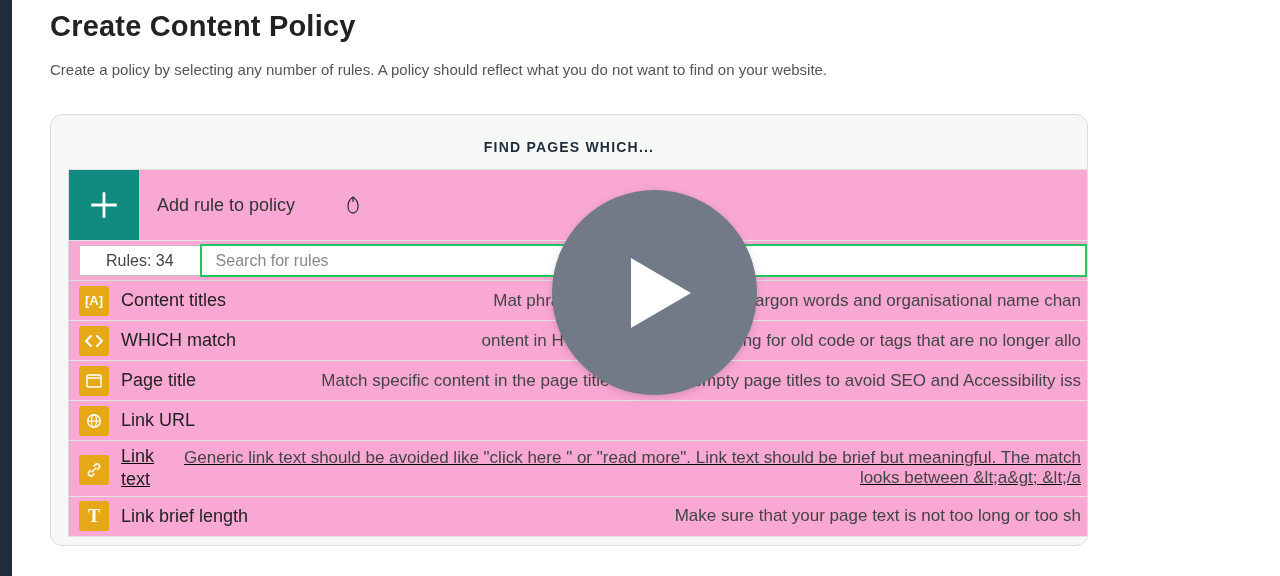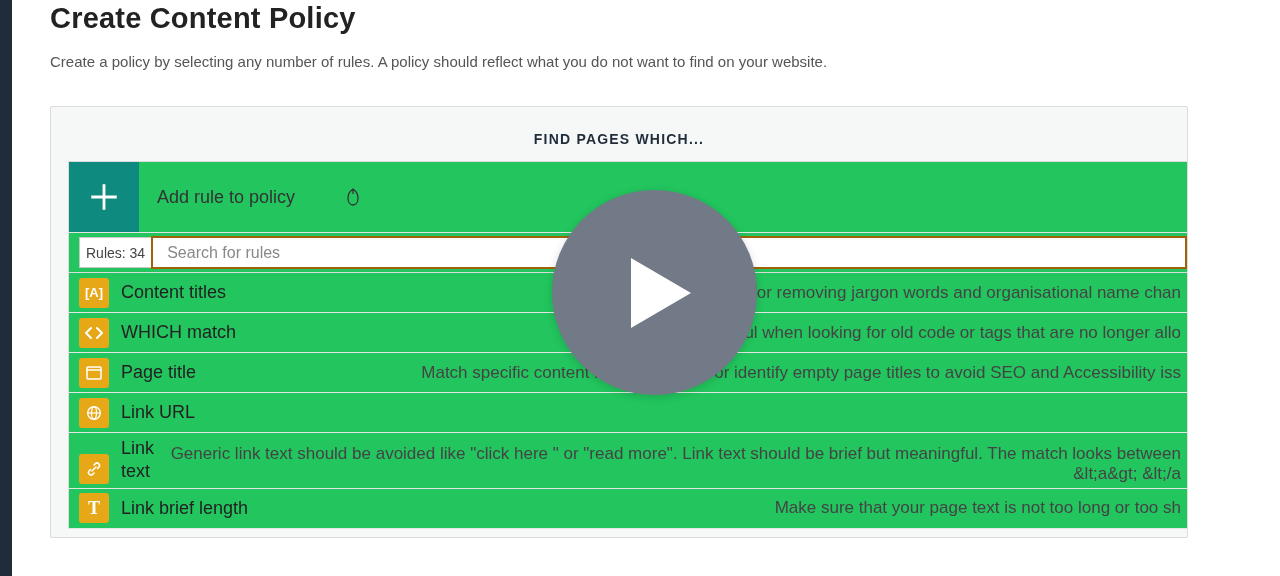--- a/index.html
+++ b/index.html
@@ -7,7 +7,7 @@
   .app { display: flex; width: 100%; height: 100%; }
   .left-rail { width: 12px; background: #1f2d3a; flex-shrink: 0; }
   .main { flex: 1; padding: 0 0 0 38px; background: #fff; position: relative; }
-  h1.page-title { font-size: 29px; font-weight: 600; color: #222; margin-top: 2px; letter-spacing: 0.2px; }
+  h1.page-title { font-size: 29px; font-weight: 600; color: #222; margin-top: 10px; letter-spacing: 0.2px; }
   .page-sub { font-size: 15px; color: #555; margin-top: 18px; }
   .panel { margin-top: 36px; background: #f6f7f7; border: 1px solid #dcdcdc; border-radius: 2px; padding: 0; width: 1138px; overflow: hidden; }
   .panel-title { text-align: center; font-size: 14px; font-weight: 700; color: #1f2d3a; letter-spacing: 1.2px; padding: 24px 0 14px 0; }

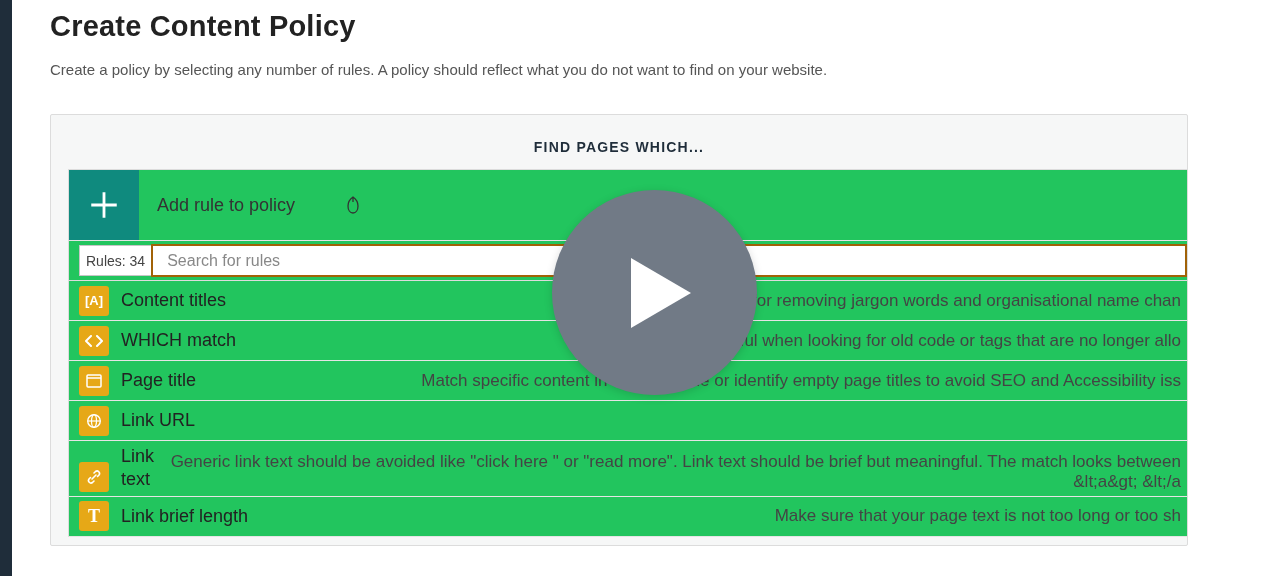--- a/index.html
+++ b/index.html
@@ -9,7 +9,7 @@
   .main { flex: 1; padding: 0 0 0 38px; background: #fff; position: relative; }
   h1.page-title { font-size: 29px; font-weight: 600; color: #222; margin-top: 10px; letter-spacing: 0.2px; }
   .page-sub { font-size: 15px; color: #555; margin-top: 18px; }
-  .panel { margin-top: 36px; background: #f6f7f7; border: 1px solid #dcdcdc; border-radius: 2px; padding: 0; width: 1138px; overflow: hidden; }
+  .panel { margin-top: 36px; background: #f6f7f7; border: 1px solid #dcdcdc; border-radius: 12px; padding: 0; width: 1038px; overflow: hidden; }
   .panel-title { text-align: center; font-size: 14px; font-weight: 700; color: #1f2d3a; letter-spacing: 1.2px; padding: 24px 0 14px 0; }
   .rule-area { margin: 0 0 8px 17px; background: #22c55e; border-top: 1px solid #dcdcdc; border-left: 1px solid #dcdcdc; }
   .add-row { display: flex; align-items: center; min-height: 70px; border-bottom: 1px solid #e4e4e4; }

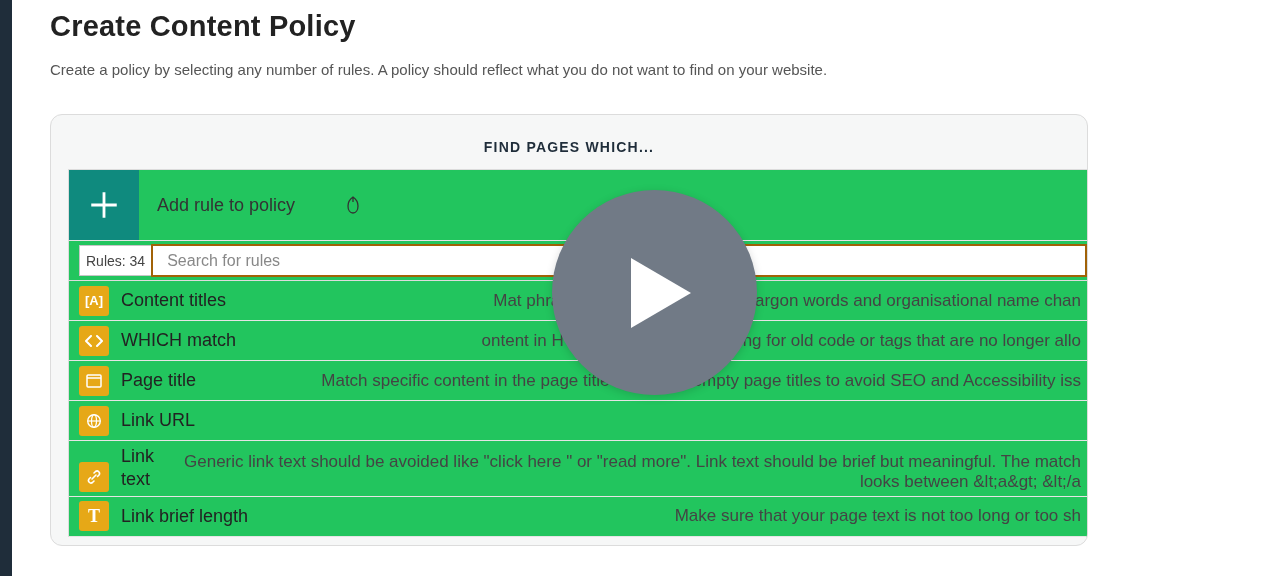--- a/index.html
+++ b/index.html
@@ -11,7 +11,7 @@
   .page-sub { font-size: 15px; color: #555; margin-top: 18px; }
   .panel { margin-top: 36px; background: #f6f7f7; border: 1px solid #dcdcdc; border-radius: 12px; padding: 0; width: 1038px; overflow: hidden; }
   .panel-title { text-align: center; font-size: 14px; font-weight: 700; color: #1f2d3a; letter-spacing: 1.2px; padding: 24px 0 14px 0; }
-  .rule-area { margin: 0 0 8px 17px; background: #22c55e; border-top: 1px solid #dcdcdc; border-left: 1px solid #dcdcdc; }
+  .rule-area { margin: 0 0 8px 17px; background: #f9a8d4; border-top: 1px solid #dcdcdc; border-left: 1px solid #dcdcdc; }
   .add-row { display: flex; align-items: center; min-height: 70px; border-bottom: 1px solid #e4e4e4; }
   .add-btn { width: 70px; height: 70px; background: #0f8a7e; display: flex; align-items: center; justify-content: center; flex-shrink: 0; }
   .add-btn svg { width: 34px; height: 34px; }

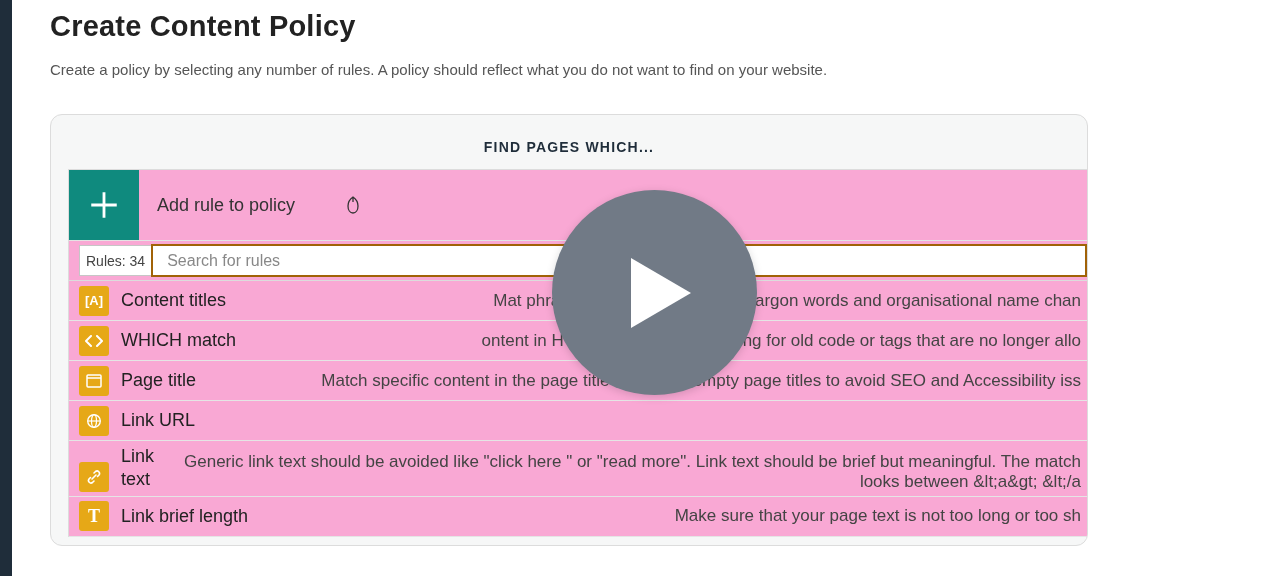--- a/index.html
+++ b/index.html
@@ -18,7 +18,7 @@
   .add-label { font-size: 18px; color: #333; margin-left: 18px; }
   .cursor { margin-left: 50px; }
   .search-row { display: flex; align-items: stretch; height: 40px; border-bottom: 1px solid #dcdcdc; }
-  .rules-count { display: flex; align-items: center; justify-content: center; padding: 0 6px; font-size: 14px; color: #444; border: 1px solid #c6c6c6; border-right: none; background: #fff; white-space: nowrap; margin: 4px 0 4px 10px; }
+  .rules-count { display: flex; align-items: center; justify-content: center; padding: 0 26px; font-size: 16px; color: #444; border: 1px solid #c6c6c6; border-right: none; background: #fff; white-space: nowrap; margin: 4px 0 4px 10px; }
   .search-input { flex: 1; border: 2px solid #a16207; padding: 0 14px; font-size: 16px; color: #333; outline: none; margin: 3px 0; }
   .search-input::placeholder { color: #888; }
   .rule-row { display: flex; align-items: center; min-height: 40px; border-bottom: 1px solid #e5e5e5; padding: 2px 6px 2px 10px; gap: 12px; }

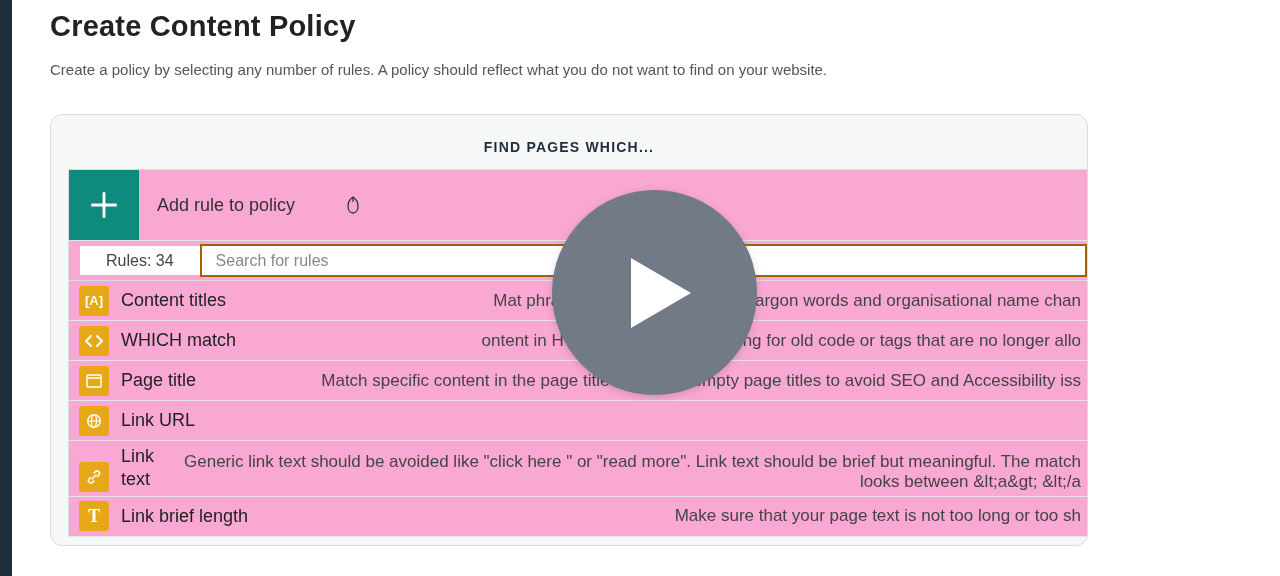--- a/index.html
+++ b/index.html
@@ -19,7 +19,7 @@
   .cursor { margin-left: 50px; }
   .search-row { display: flex; align-items: stretch; height: 40px; border-bottom: 1px solid #dcdcdc; }
   .rules-count { display: flex; align-items: center; justify-content: center; padding: 0 26px; font-size: 16px; color: #444; border: 1px solid #c6c6c6; border-right: none; background: #fff; white-space: nowrap; margin: 4px 0 4px 10px; }
-  .search-input { flex: 1; border: 2px solid #a16207; padding: 0 14px; font-size: 16px; color: #333; outline: none; margin: 3px 0; }
+  .search-input { flex: 1; border: 2px solid #22c55e; padding: 0 14px; font-size: 16px; color: #333; outline: none; margin: 3px 0; }
   .search-input::placeholder { color: #888; }
   .rule-row { display: flex; align-items: center; min-height: 40px; border-bottom: 1px solid #e5e5e5; padding: 2px 6px 2px 10px; gap: 12px; }
   .rule-icon { width: 30px; height: 30px; background: #e6a817; border-radius: 3px; display: flex; align-items: center; justify-content: center; flex-shrink: 0; color: #fff; font-size: 13px; font-weight: 700; }

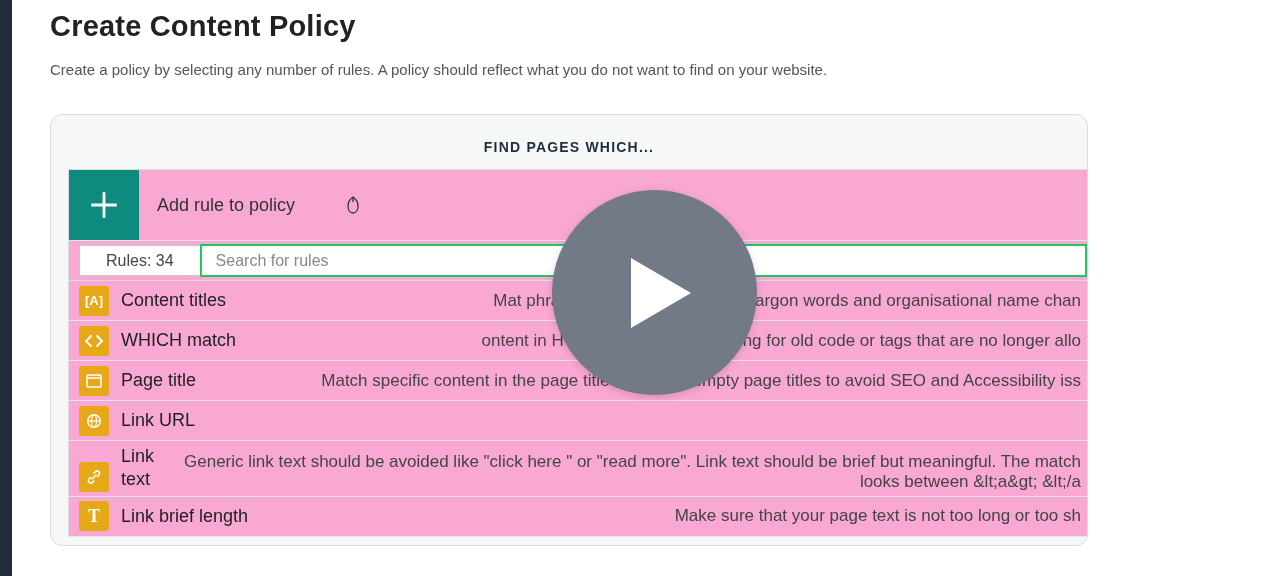--- a/index.html
+++ b/index.html
@@ -25,7 +25,7 @@
   .rule-icon { width: 30px; height: 30px; background: #e6a817; border-radius: 3px; display: flex; align-items: center; justify-content: center; flex-shrink: 0; color: #fff; font-size: 13px; font-weight: 700; }
   .rule-label { font-size: 18px; color: #222; white-space: nowrap; }
   .rule-desc { flex: 1; text-align: right; font-size: 17px; color: #444; white-space: nowrap; overflow: hidden; }
-  .rule-row.double { align-items: flex-end; padding-top: 4px; padding-bottom: 4px; }
+  .rule-row.double { align-items: center; padding-top: 4px; padding-bottom: 4px; text-decoration: underline; }
   .rule-row.double .rule-label { line-height: 1.3; }
   .play-overlay { position: absolute; left: 540px; top: 190px; width: 205px; height: 205px; border-radius: 50%; background: #717a86; display: flex; align-items: center; justify-content: center; box-shadow: 0 2px 8px rgba(0,0,0,0.15); }
   .play-overlay svg { width: 80px; height: 80px; margin-left: 12px; }

